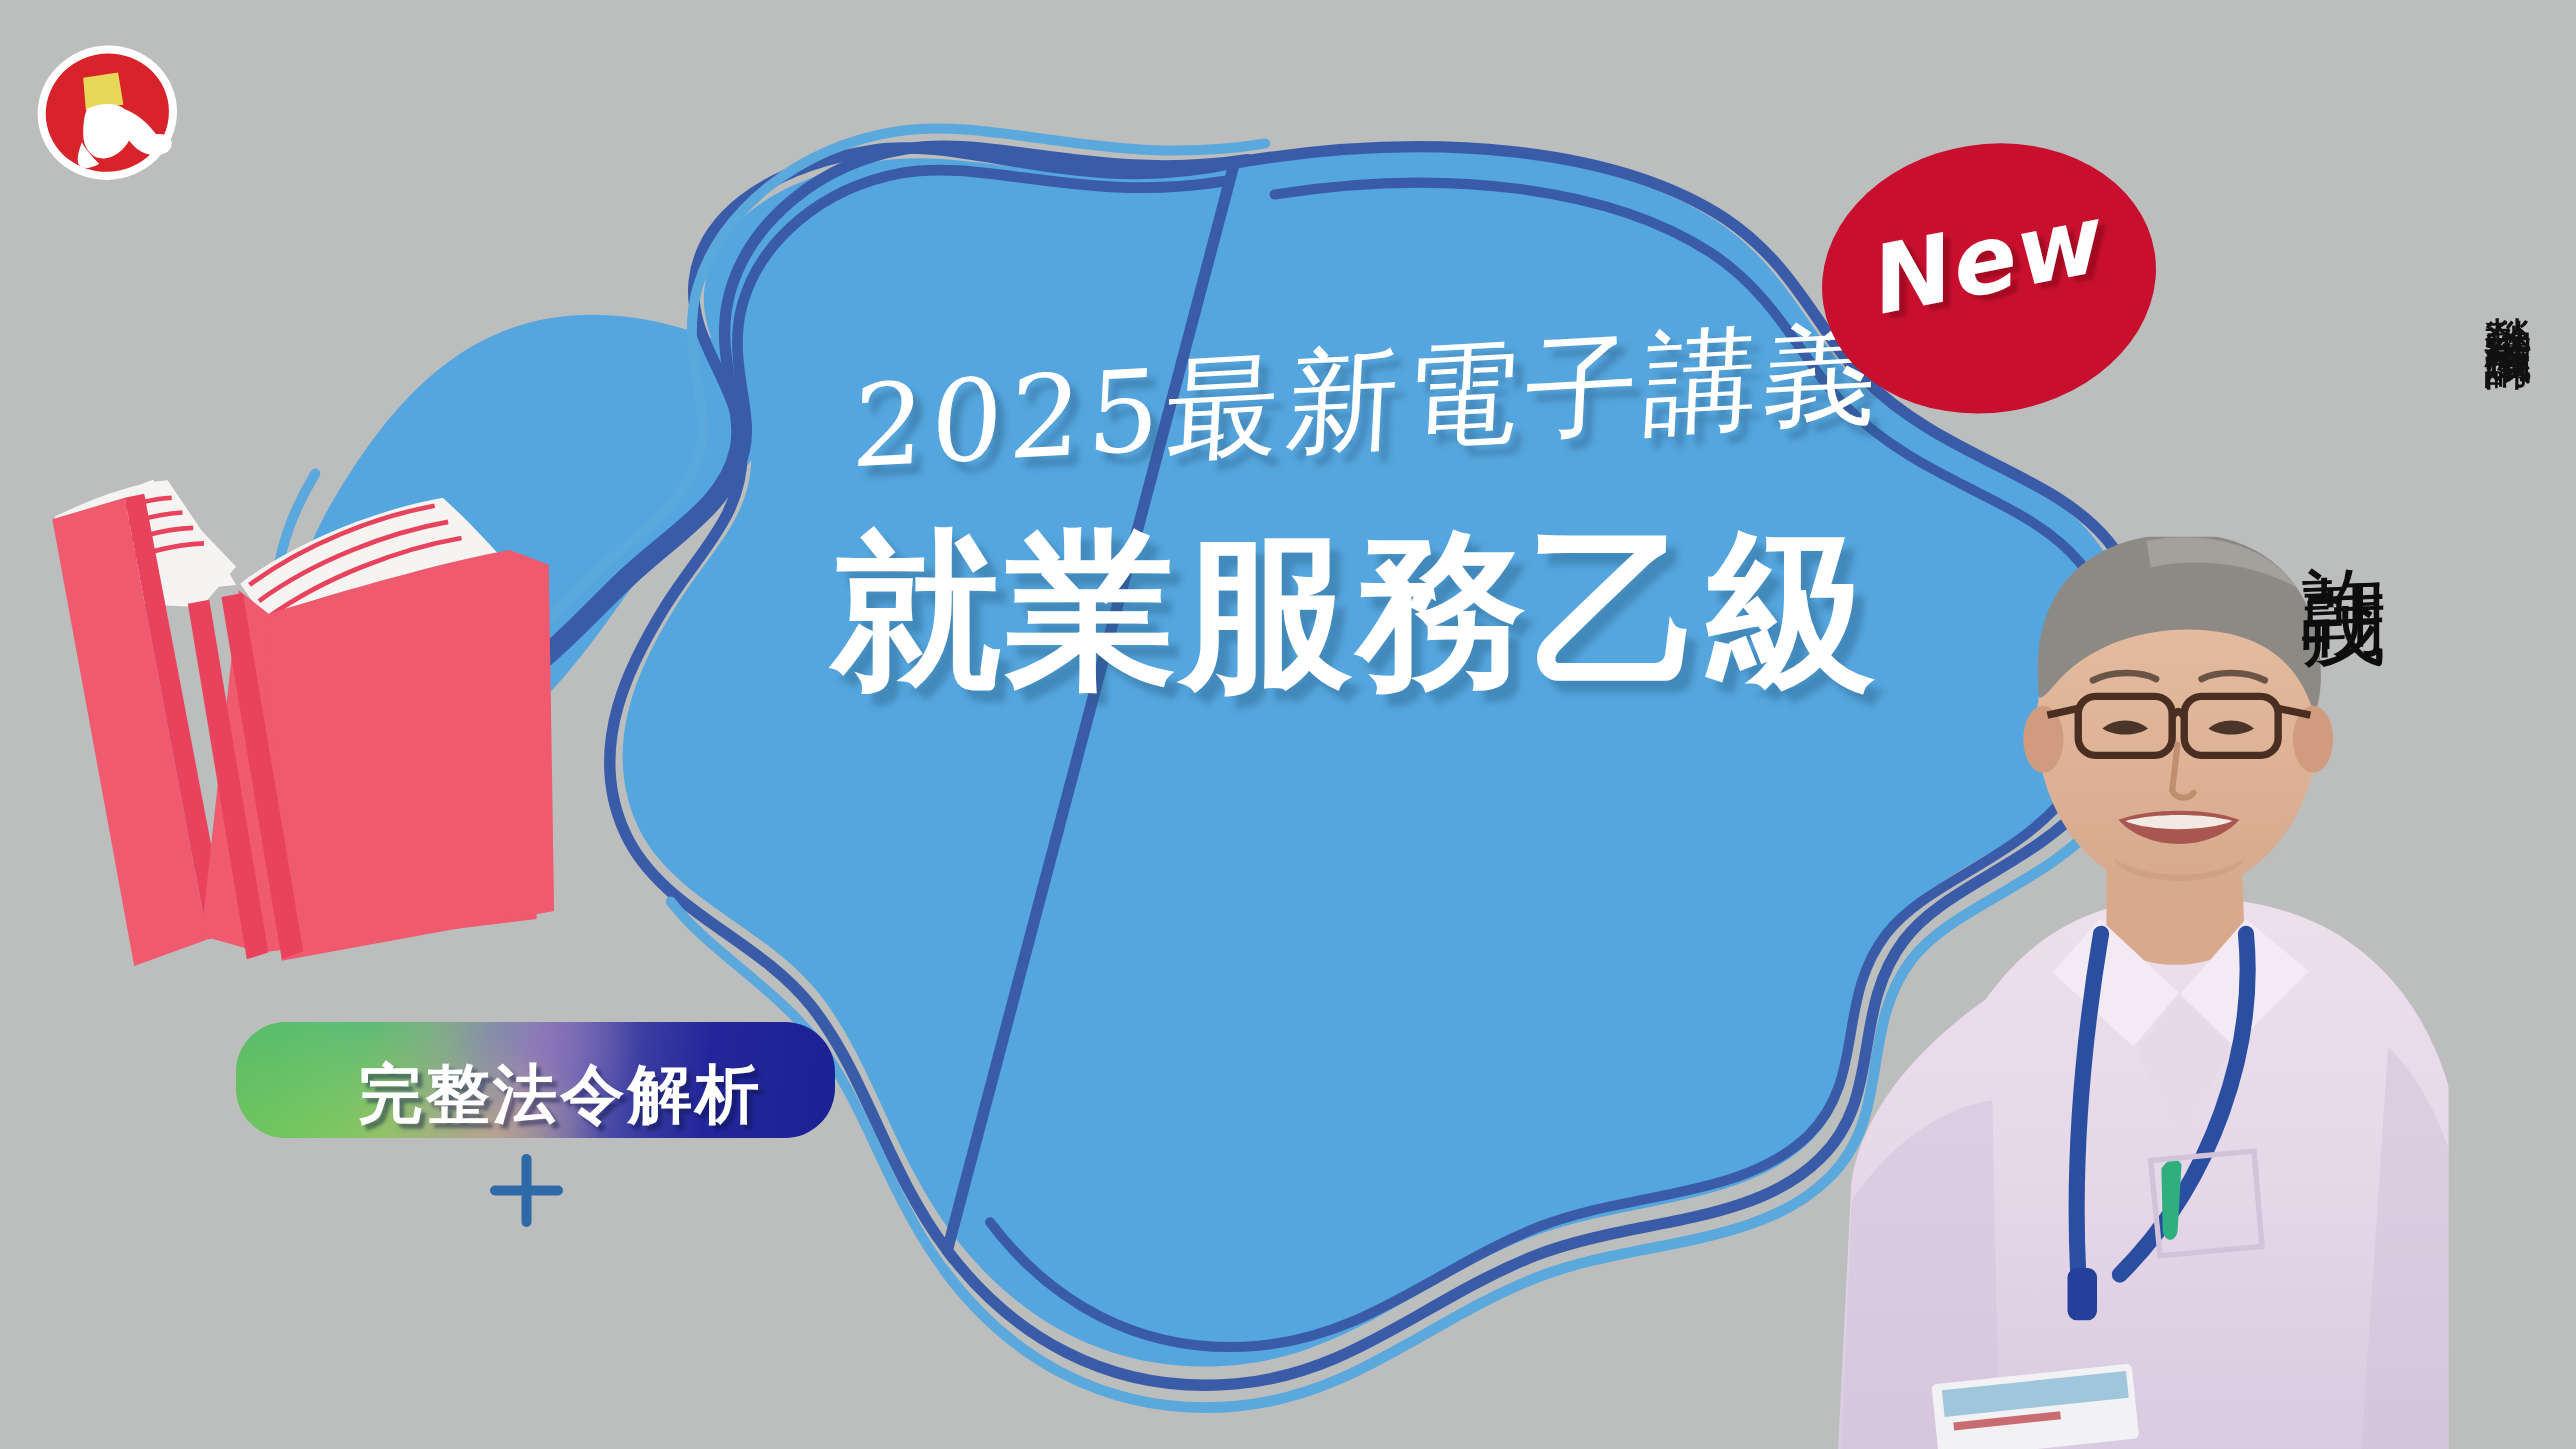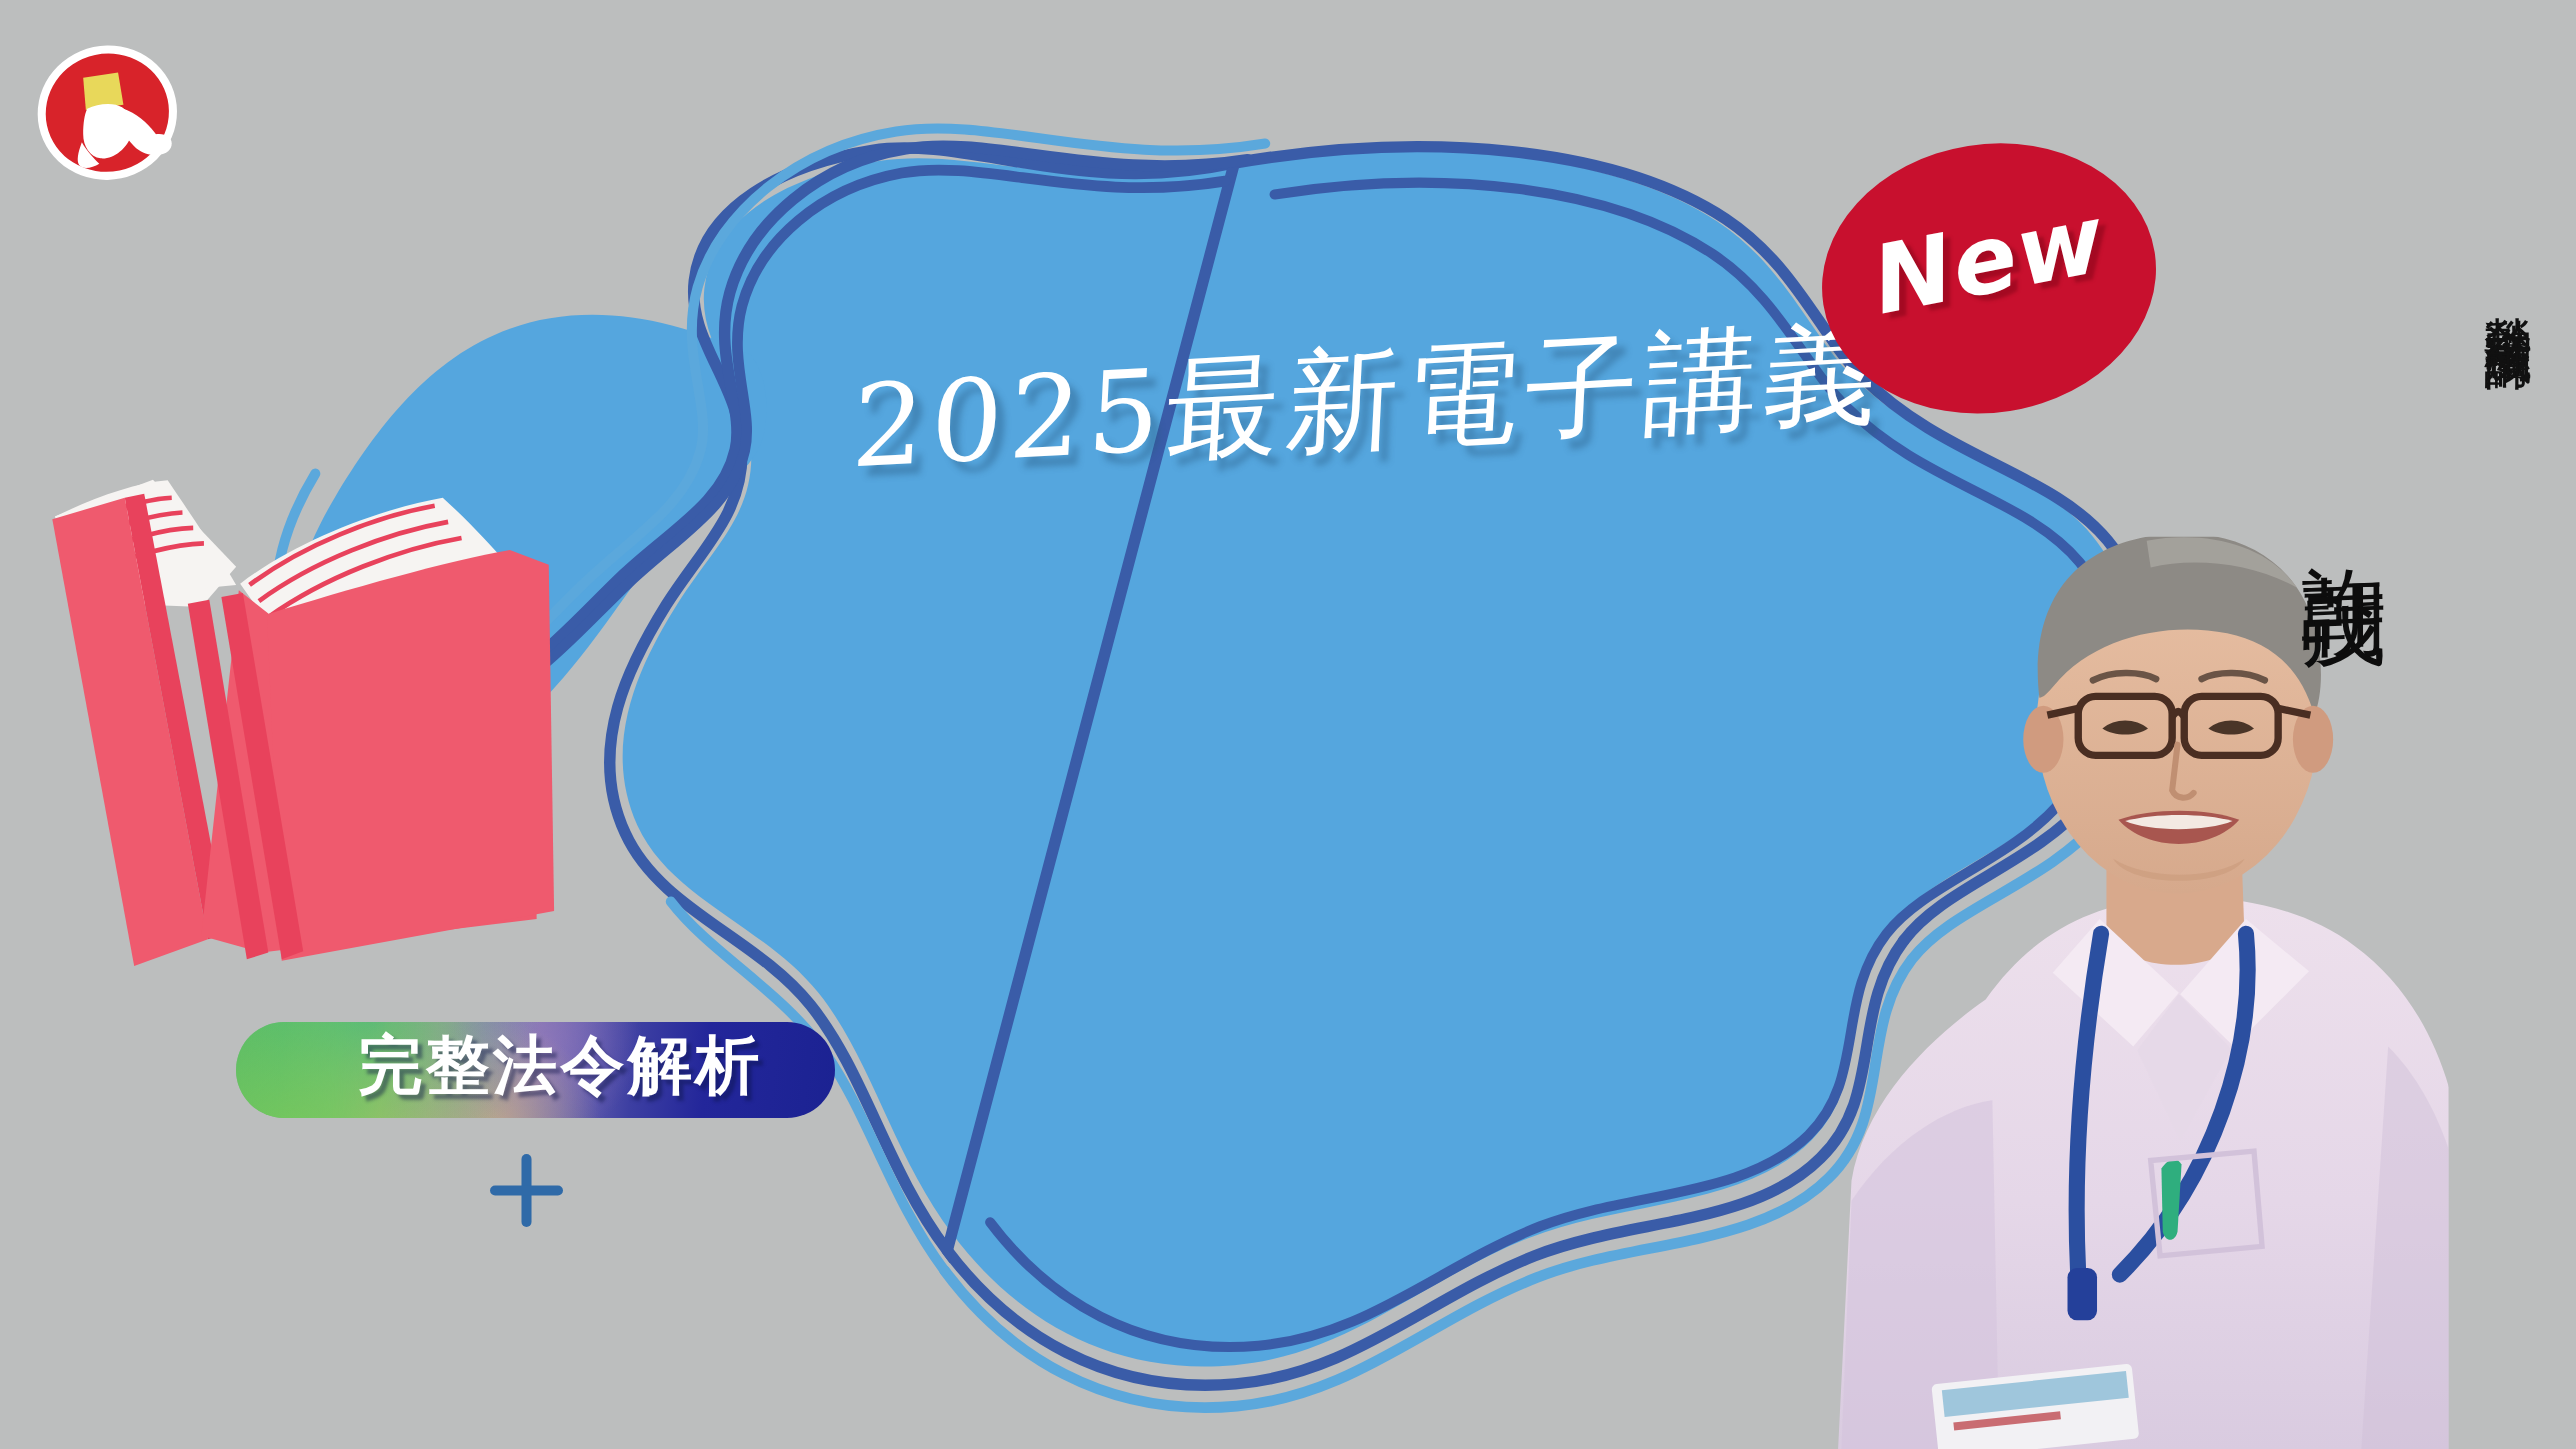--- a/index.html
+++ b/index.html
@@ -404,6 +404,7 @@
 
   <div class="headline-wrap">
     <div class="headline-1">2025最新電子講義</div>
+    <div class="headline-2">就業服務乙級</div>
   </div>
 
   <div class="vert-subtitle">勞動法令權威講師</div>

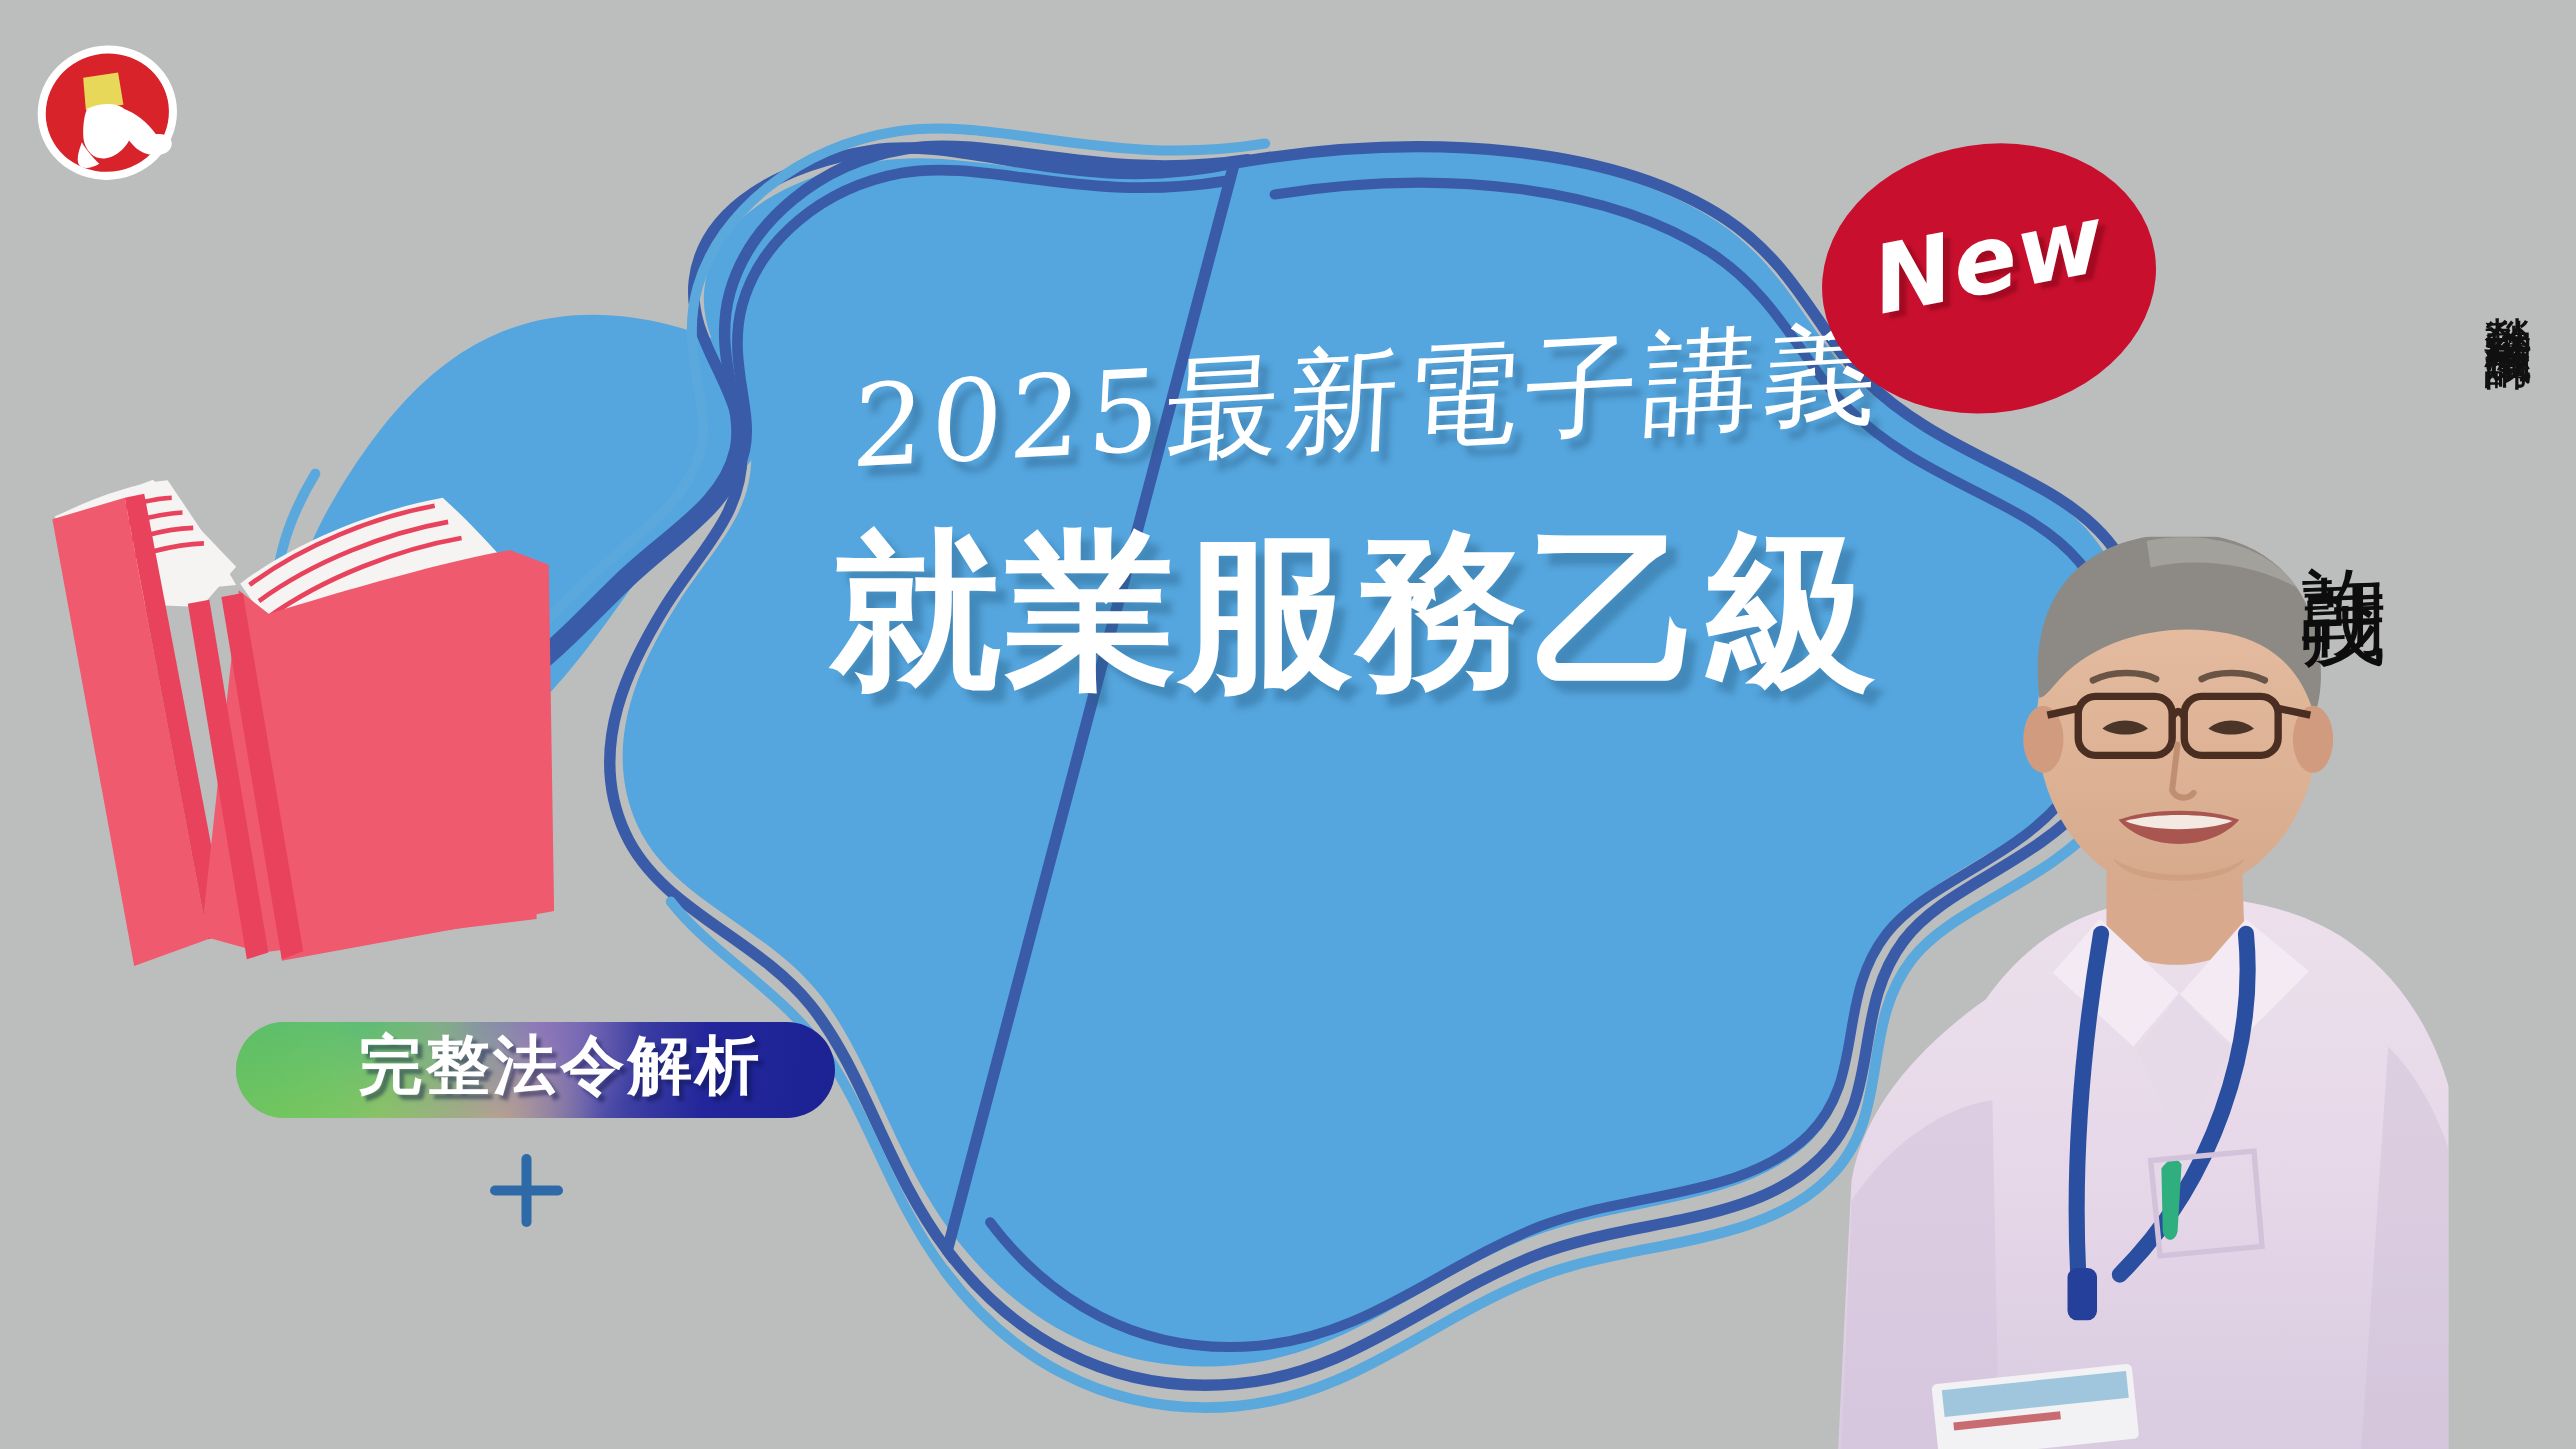--- a/index.html
+++ b/index.html
@@ -120,10 +120,10 @@
   
   .pill {
     position: absolute;
-    height: 96px;
+    height: 116px;
     border-radius: 50px;
     display: flex;
-    align-items: flex-start;
+    align-items: flex-end;
     justify-content: center;
     z-index: 5;
     background:

